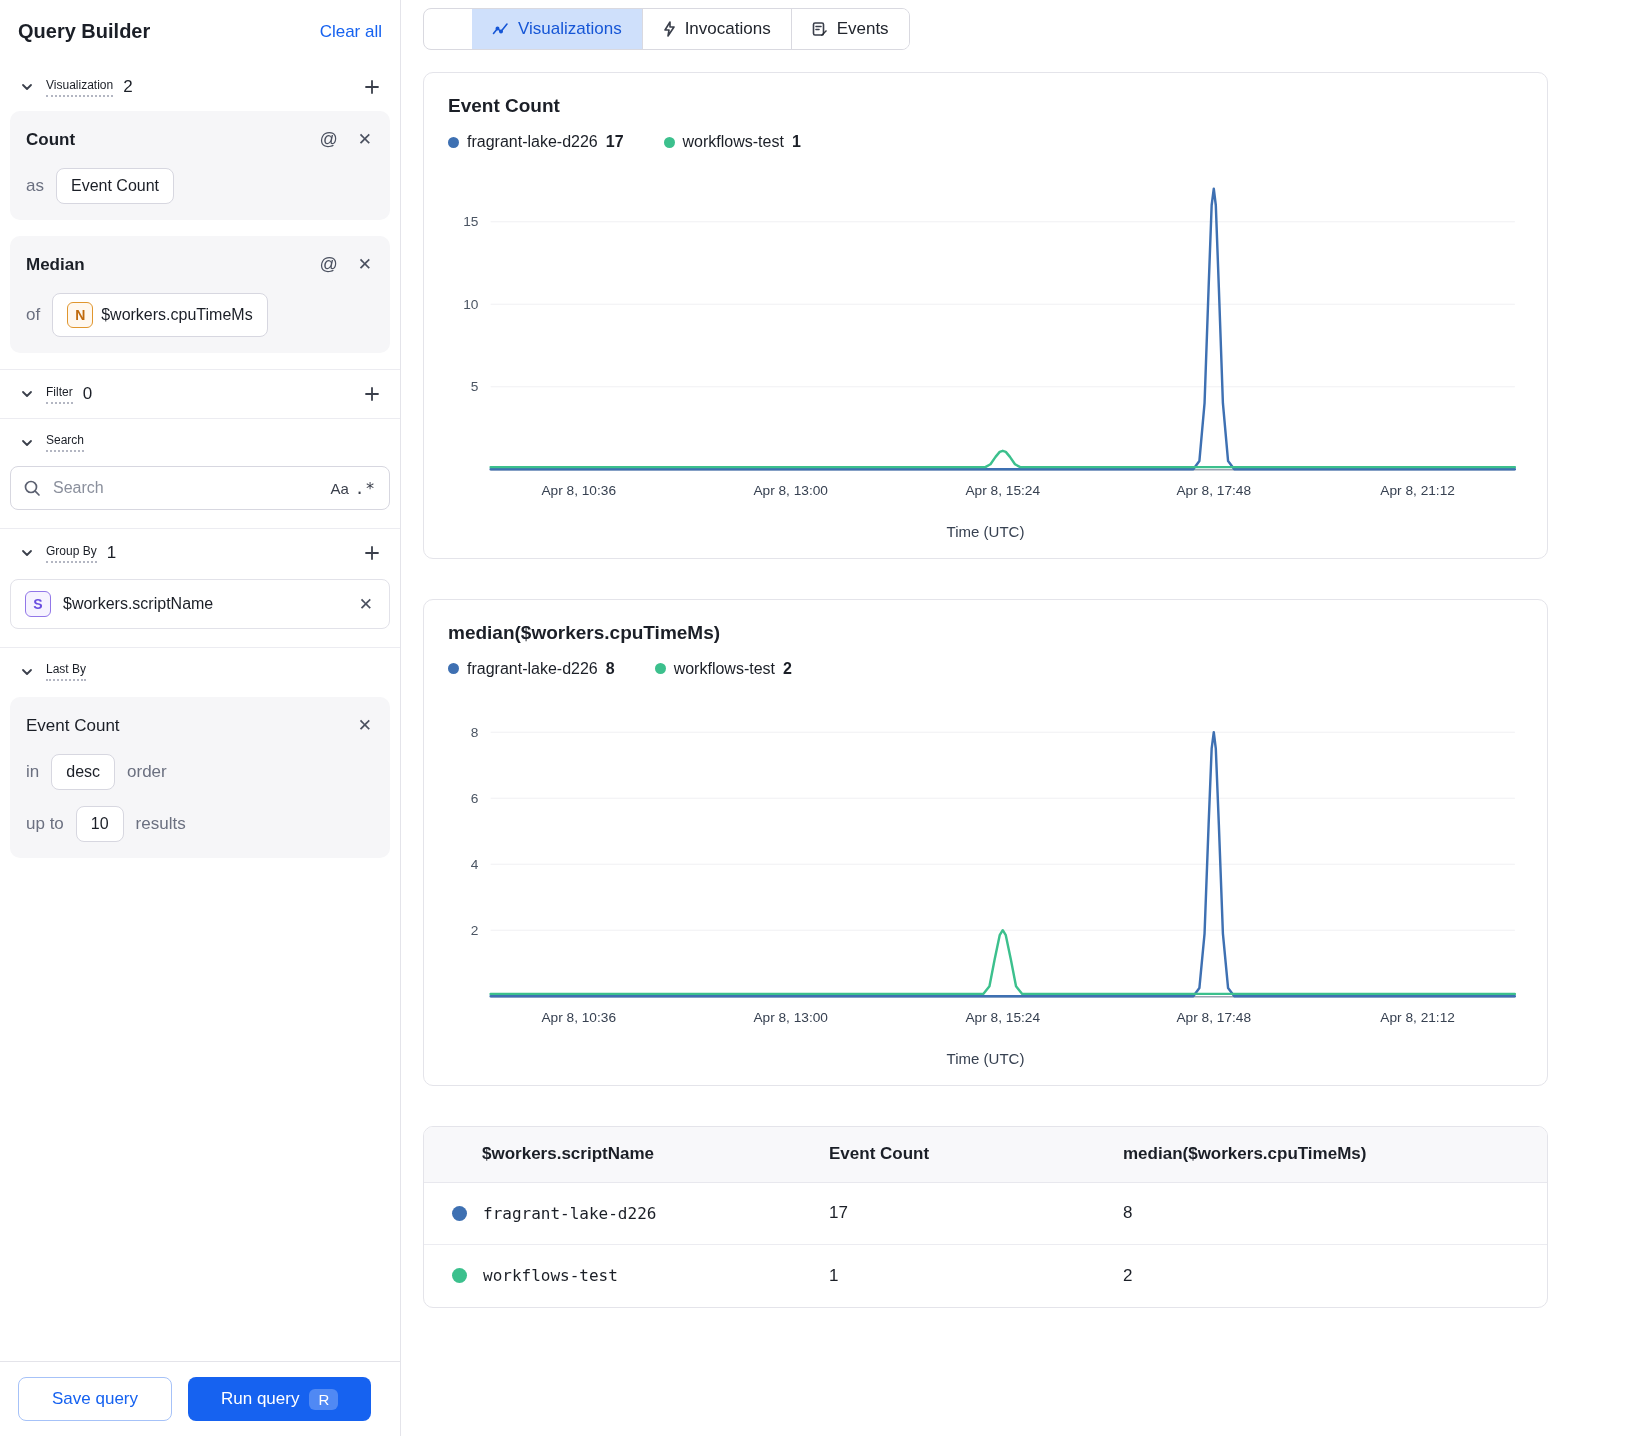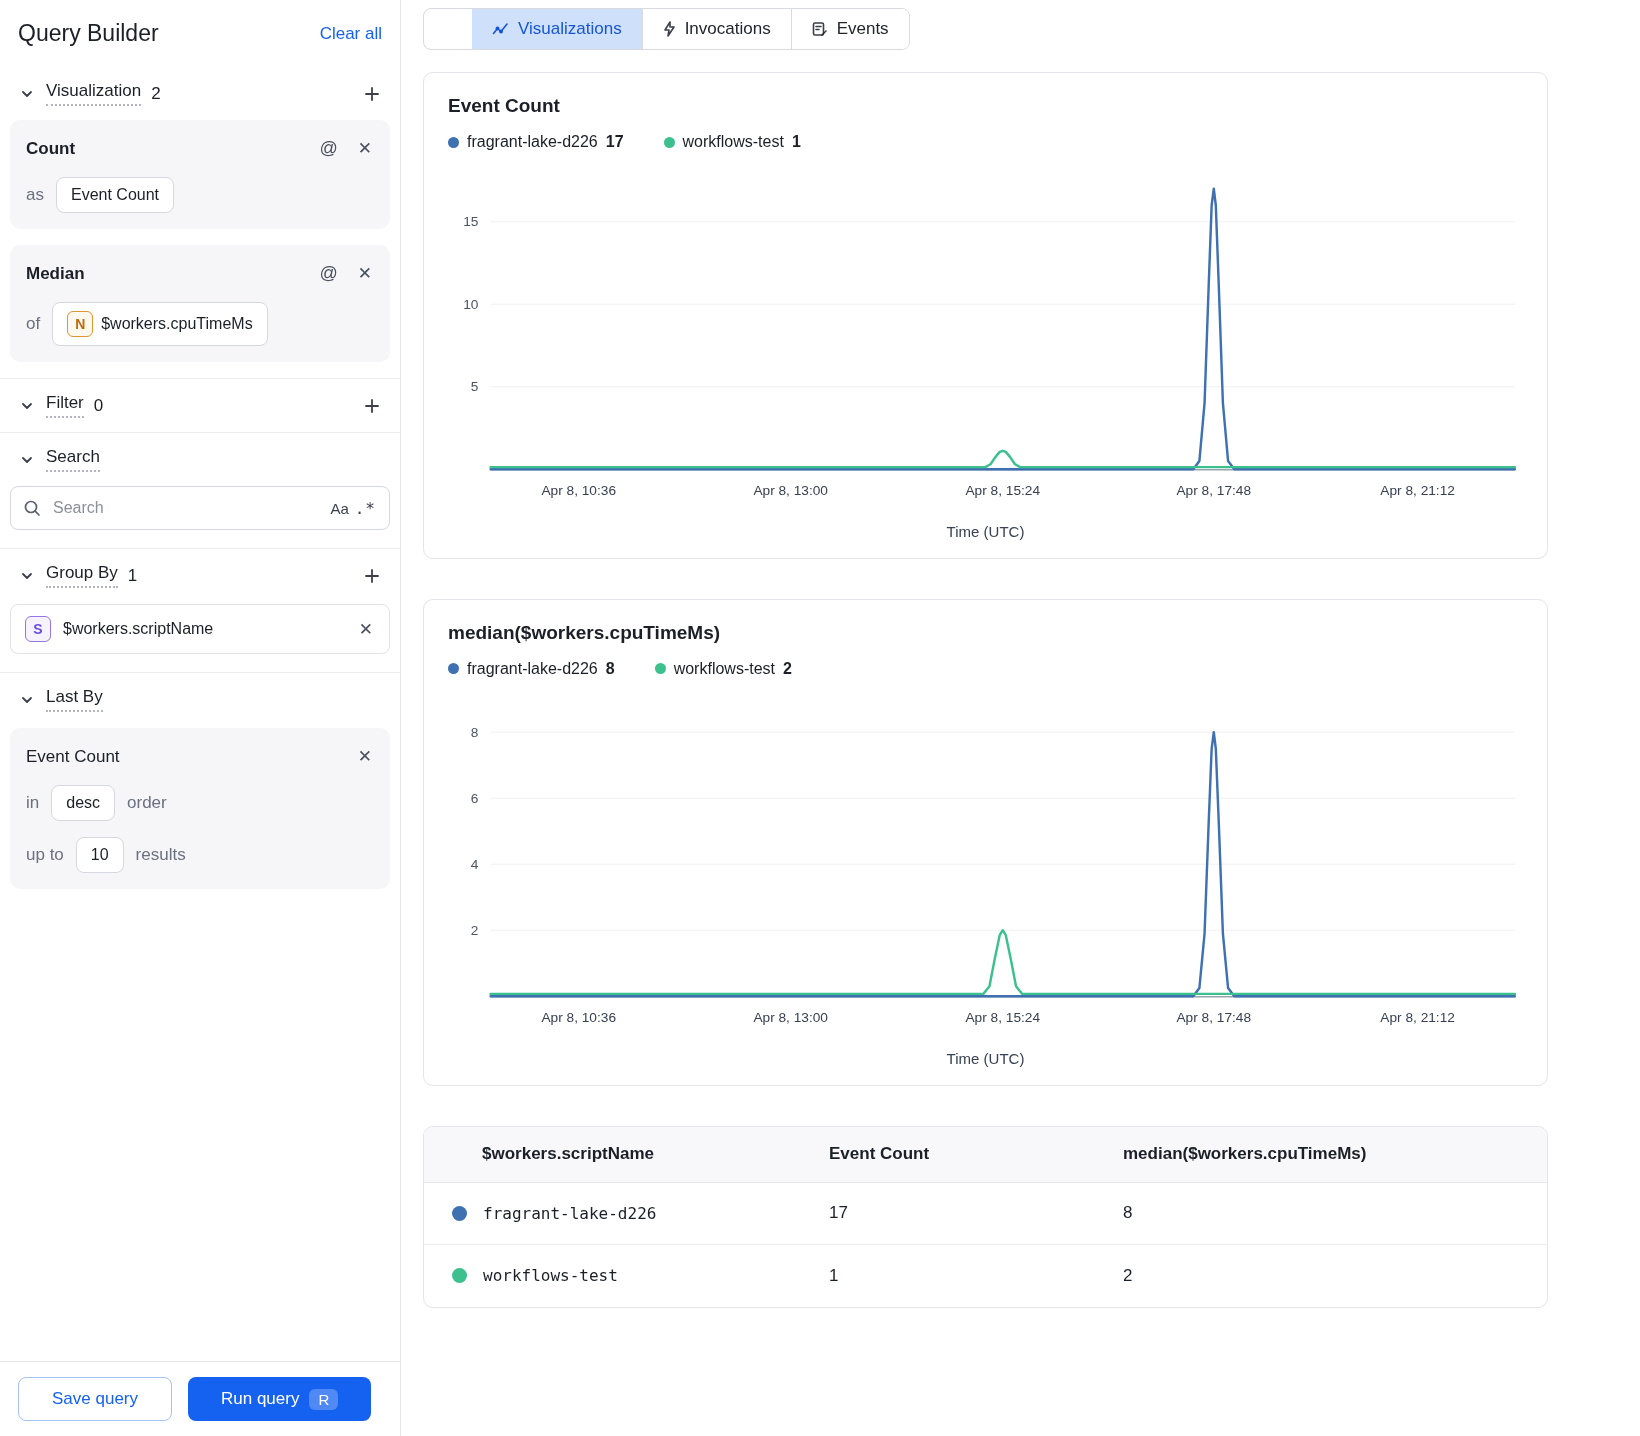--- a/index.html
+++ b/index.html
@@ -12,7 +12,7 @@
   .sidebar { width:401px; min-width:401px; border-right:1px solid #e4e4ea; display:flex; flex-direction:column; background:#fff; }
   .sidebar-scroll { flex:1; overflow:hidden; }
   .sb-header { display:flex; justify-content:space-between; align-items:center; padding:20px 18px 20px; }
-  .sb-title { font-size:23px; font-weight:normal; }
+  .sb-title { font-size:20px; font-weight:bold; }
   .link-btn { color:#1662f0; font-size:17px; background:none; border:none; cursor:pointer; font-family:inherit; }
   .section-row { display:flex; align-items:center; gap:10px; padding:14px 18px; }
   .section-label { font-size:17px; border-bottom:2px dotted #b3b6c2; padding-bottom:3px; }

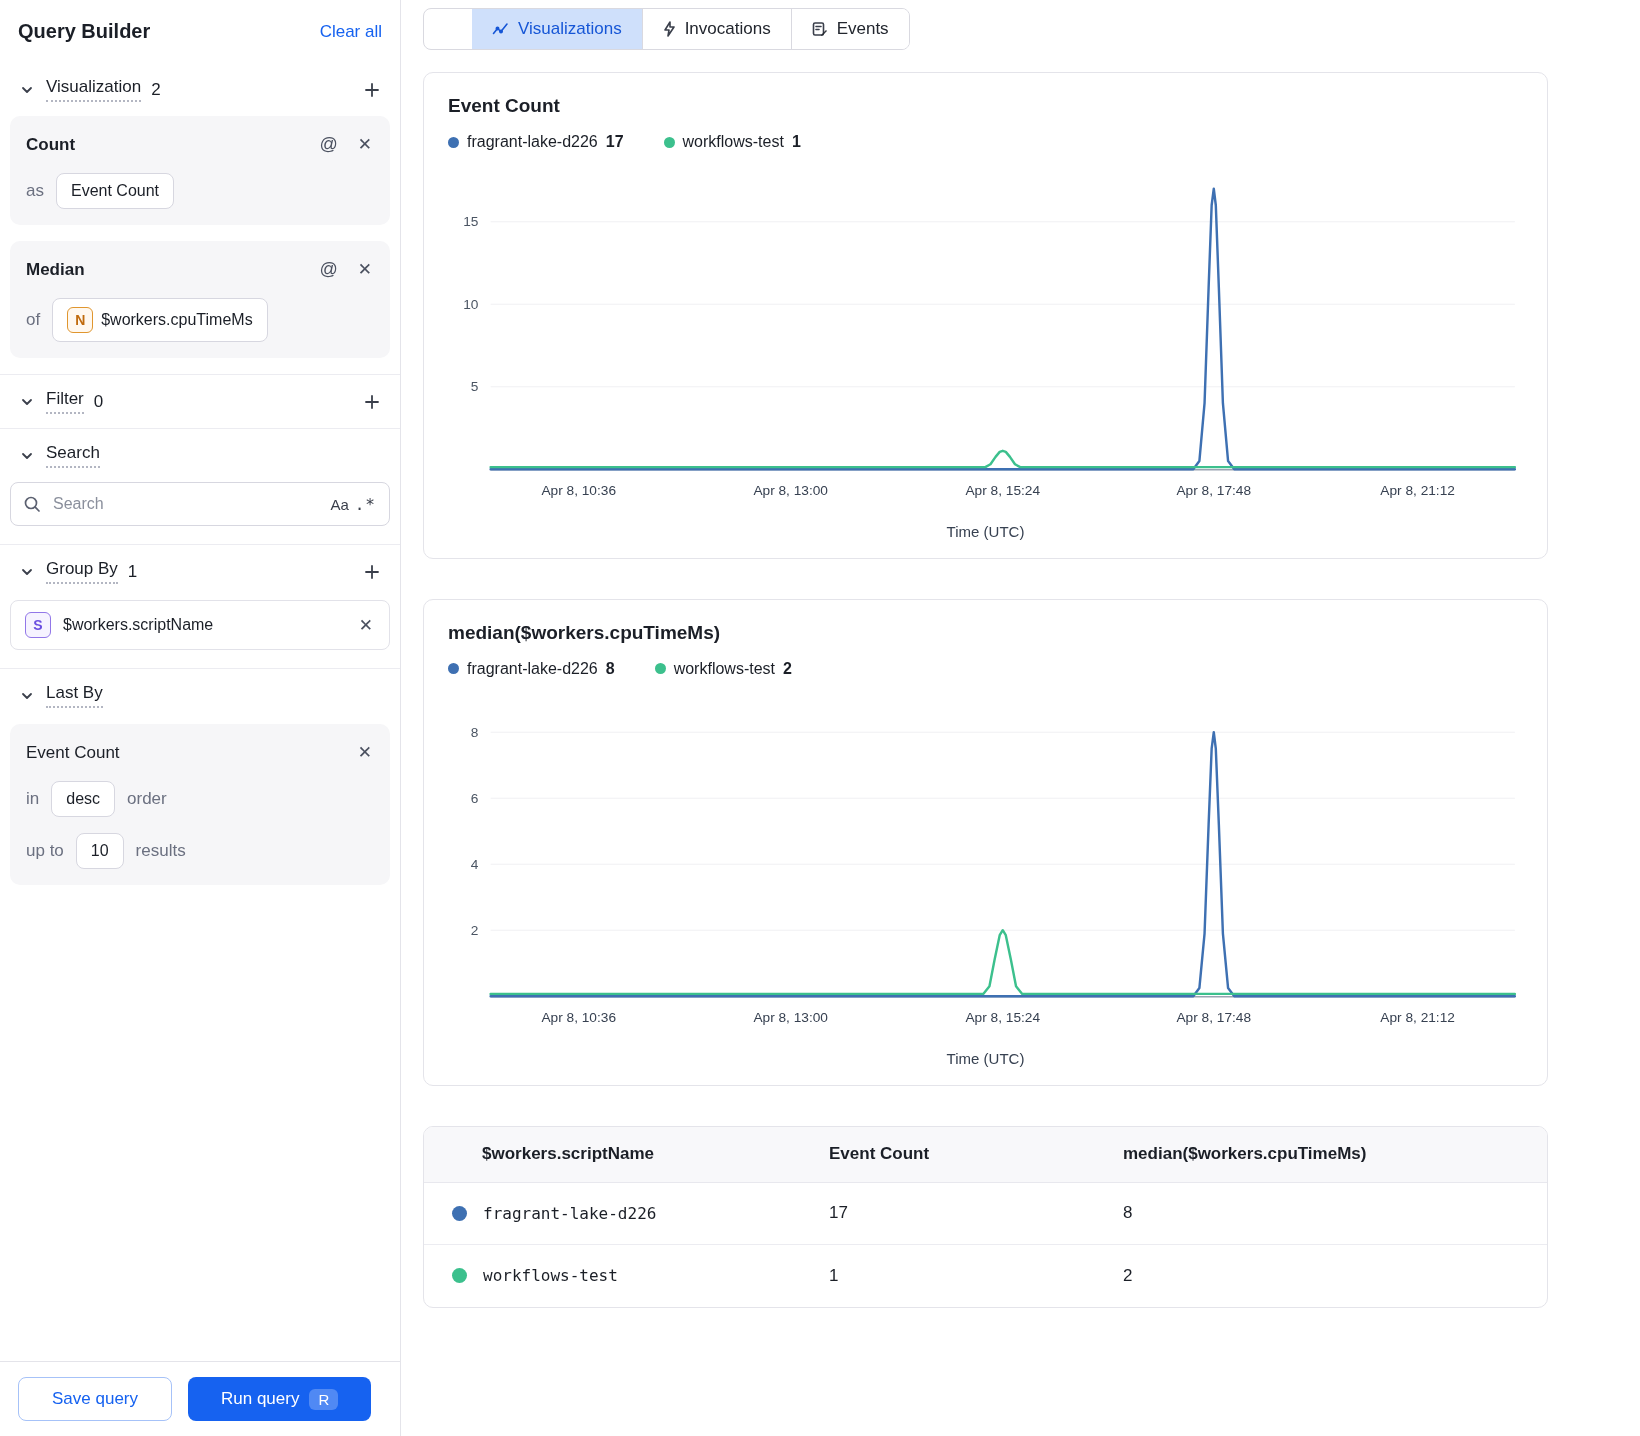--- a/index.html
+++ b/index.html
@@ -15,7 +15,7 @@
   .sb-title { font-size:20px; font-weight:bold; }
   .link-btn { color:#1662f0; font-size:17px; background:none; border:none; cursor:pointer; font-family:inherit; }
   .section-row { display:flex; align-items:center; gap:10px; padding:14px 18px; }
-  .section-label { font-size:17px; border-bottom:2px dotted #b3b6c2; padding-bottom:3px; }
+  .section-label { font-size:12px; border-bottom:2px dotted #b3b6c2; padding-bottom:3px; }
   .section-count { font-size:17px; color:#1b1f27; }
   .spacer { flex:1; }
   .icon-btn { background:none; border:none; cursor:pointer; display:inline-flex; align-items:center; justify-content:center; padding:2px; color:#3a3f4b; }

